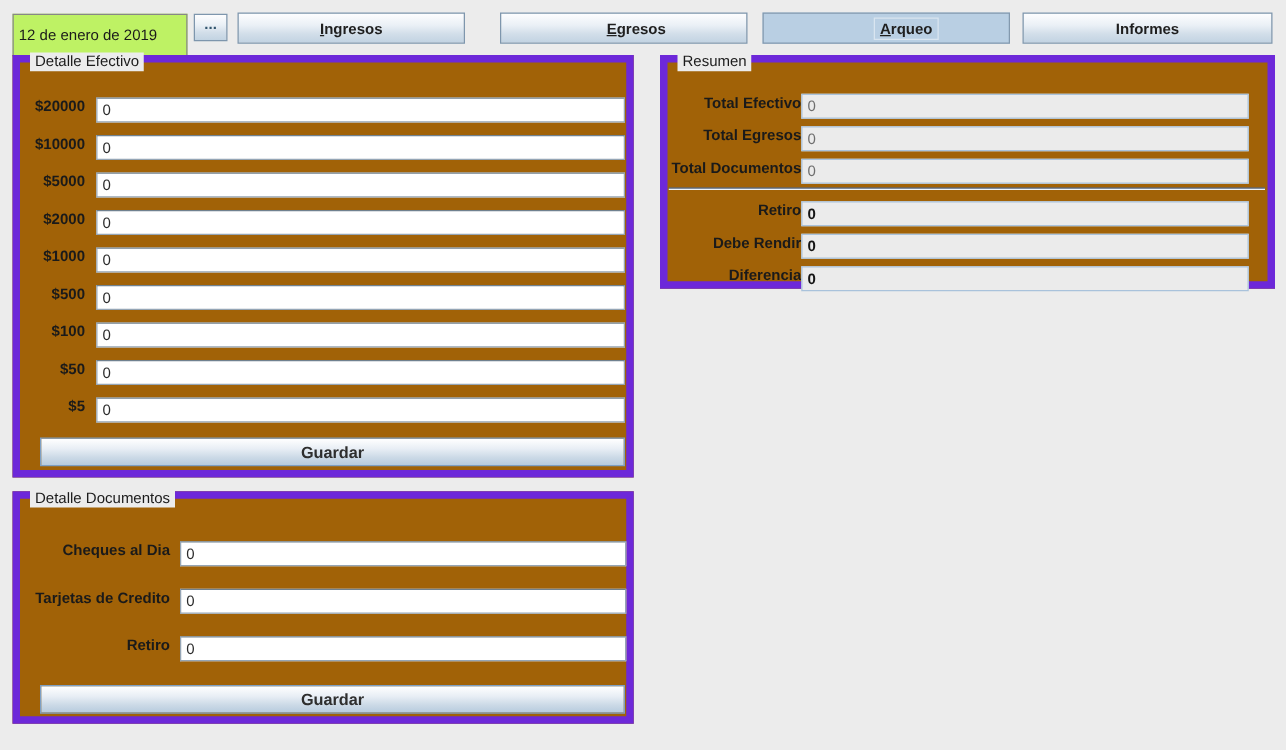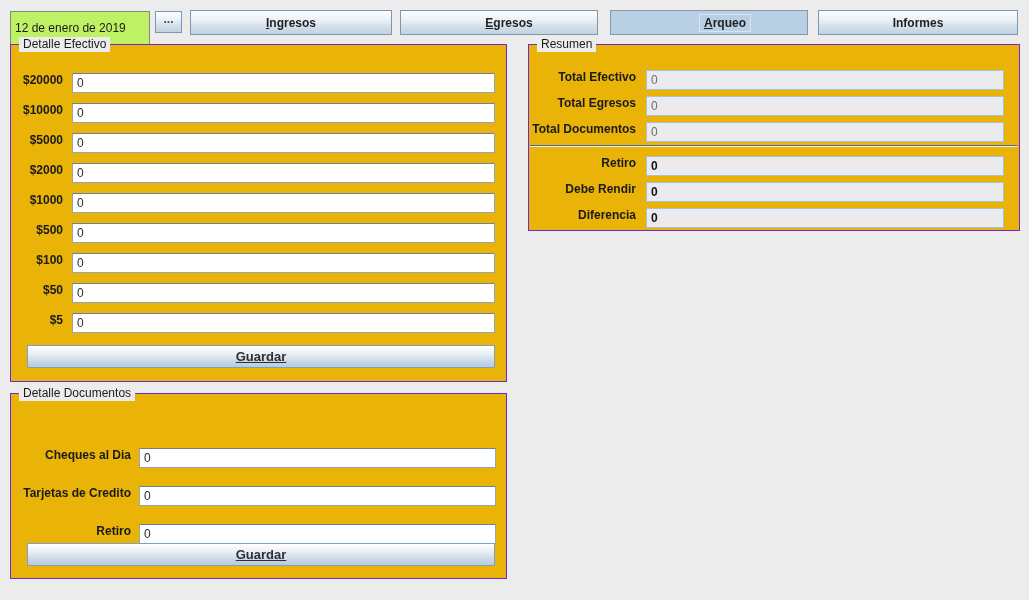--- a/index.html
+++ b/index.html
@@ -31,7 +31,7 @@
     font-weight: bold; color: #33566e; line-height: 10px; padding-bottom: 6px;
   }
   .nav-btn { position: absolute; top: 10px; height: 25px; }
-  .nav-btn[data-nav="0"] { left: 190px; width: 202px; }
+  .nav-btn[data-nav="0"] { left: 190px; width: 182px; }
   .nav-btn[data-nav="1"] { left: 400px; width: 198px; padding-left: 20px; }
   .nav-btn[data-nav="2"] { left: 610px; width: 198px; }
   .nav-btn[data-nav="3"] { left: 818px; width: 200px; }

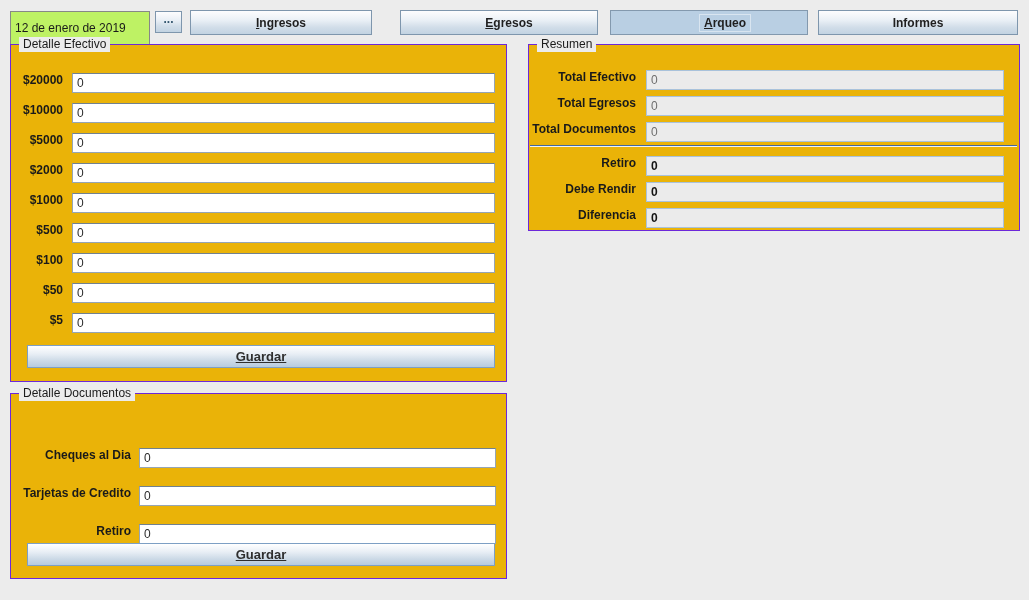--- a/index.html
+++ b/index.html
@@ -46,7 +46,7 @@
 
   
   .panel {
-    position: absolute; border: 1px solid #6d28d9; background: #eab308;
+    position: absolute; border: 6px solid #6d28d9; background: #a16207;
   }
   .panel-title {
     position: absolute; top: -8px; left: 8px; background: #ececec;

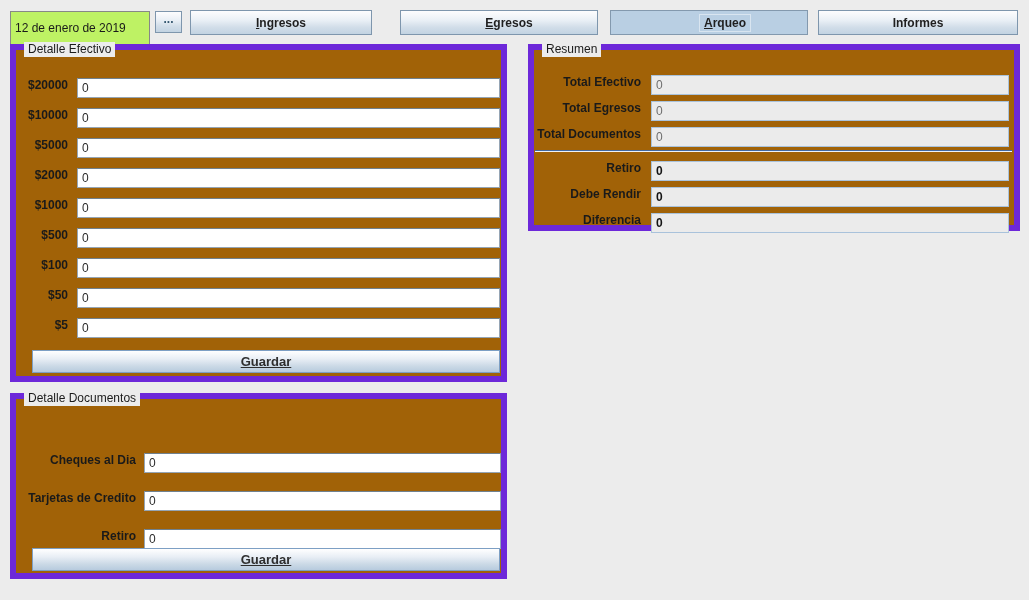--- a/index.html
+++ b/index.html
@@ -90,7 +90,7 @@
   .resumen .rows.totals { top: 25px; }
   .resumen .rows.results { top: 111px; }
   .resumen .row { margin-bottom: 6px; }
-  .resumen .lbl { width: 107px; margin-right: 10px; }
+  .resumen .lbl { width: 107px; }
   .resumen .ro {
     width: 358px; height: 20px;
     background: #ebebeb; border: 1px solid #a9c2db;

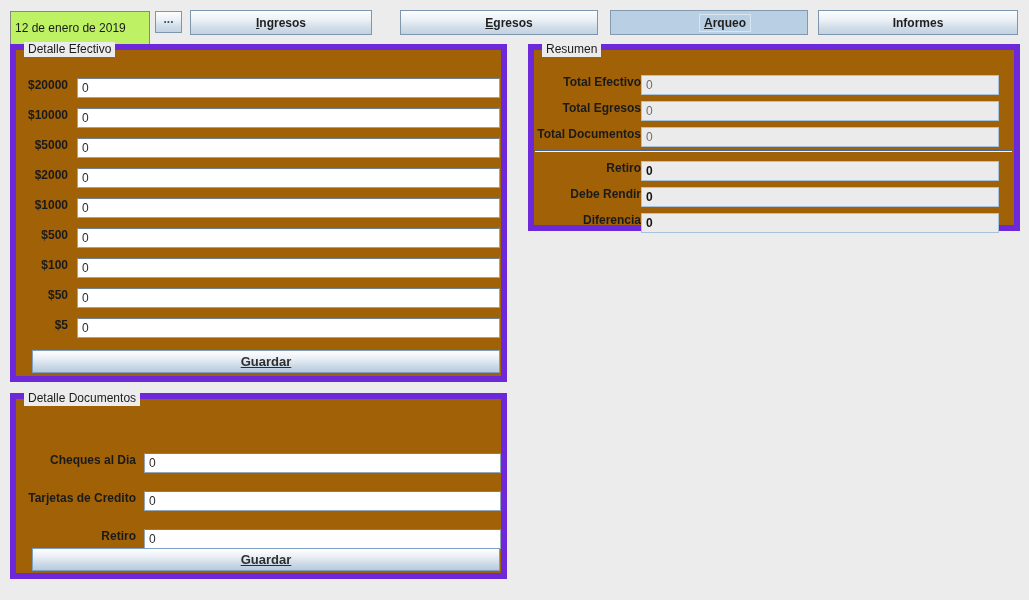--- a/index.html
+++ b/index.html
@@ -80,7 +80,7 @@
     position: absolute; left: 16px; width: 468px; height: 23px;
     border: 1px solid #7d9fc4;
     background: linear-gradient(to bottom, #ffffff 0%, #e8eef5 38%, #cbd9e6 72%, #b7cbde 100%);
-    font: bold 13px "Liberation Sans", sans-serif; color: #2e2e2e; text-decoration: underline;
+    font: bold 13px "Liberation Sans", sans-serif; color: #2e2e2e;
   }
   .efectivo .save-btn { top: 300px; }
   .documentos .save-btn { top: 149px; }

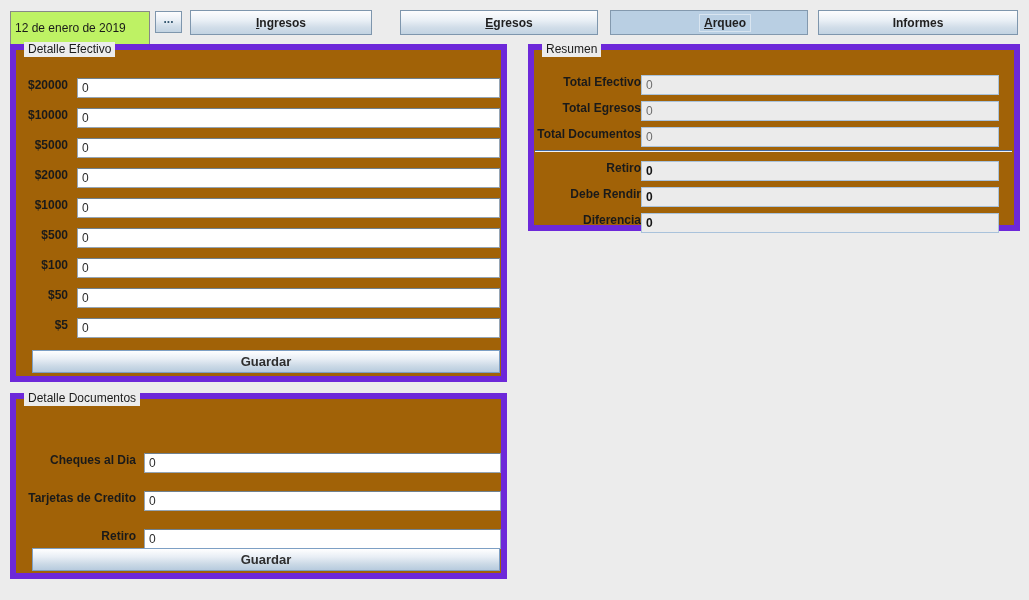--- a/index.html
+++ b/index.html
@@ -71,7 +71,7 @@
   .efectivo .txt { width: 423px; }
 
   
-  .documentos .rows { position: absolute; left: 0; top: 34px; width: 100%; margin-top: 20px; }
+  .documentos .rows { position: absolute; left: 0; top: 34px; width: 100%; }
   .documentos .row { margin-bottom: 18px; }
   .documentos .lbl { width: 120px; margin-right: 8px; }
   .documentos .txt { width: 357px; }

